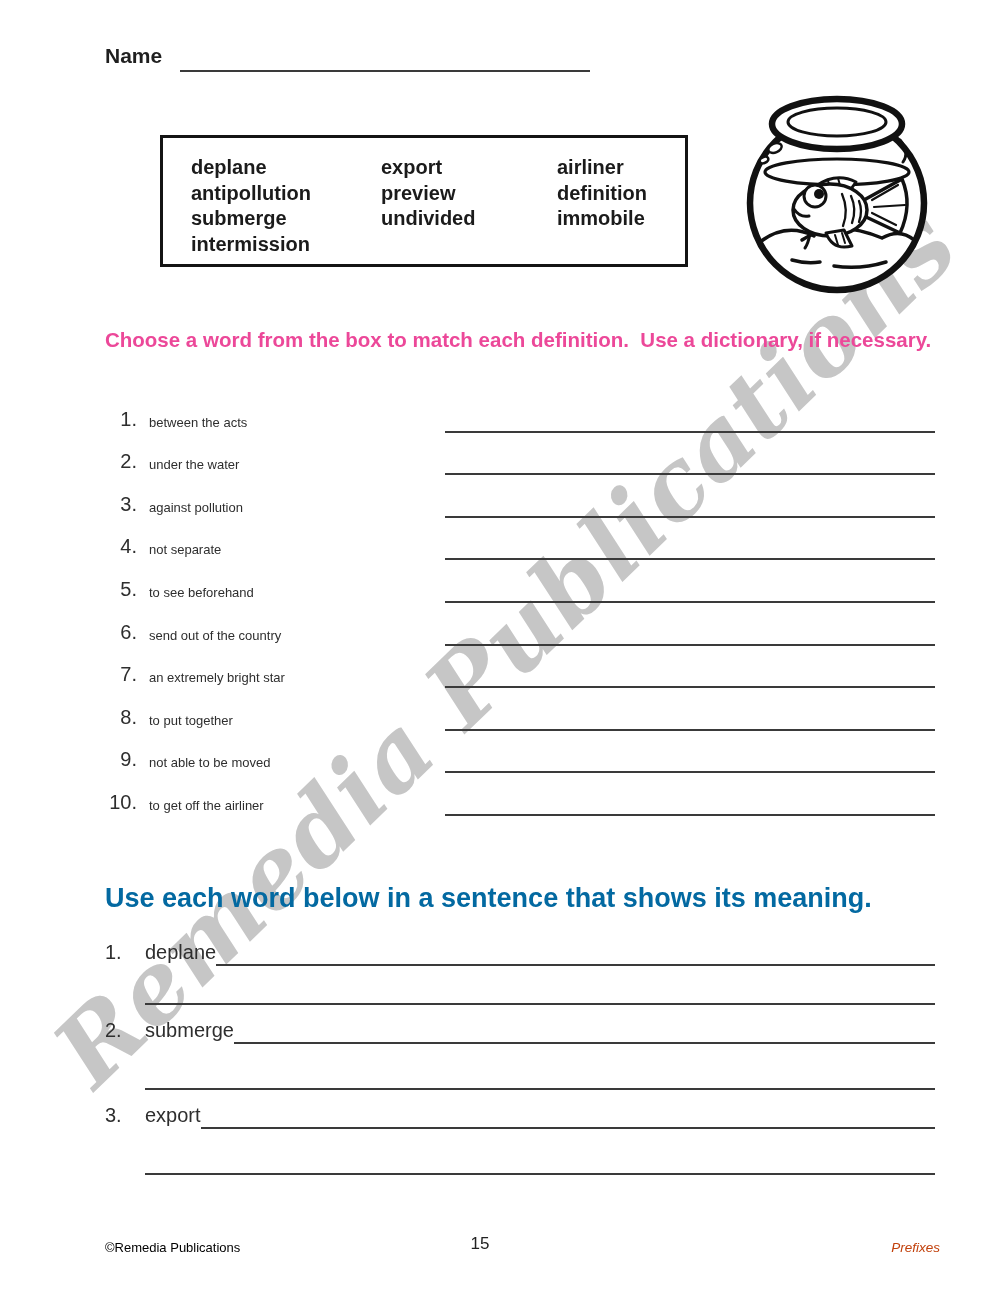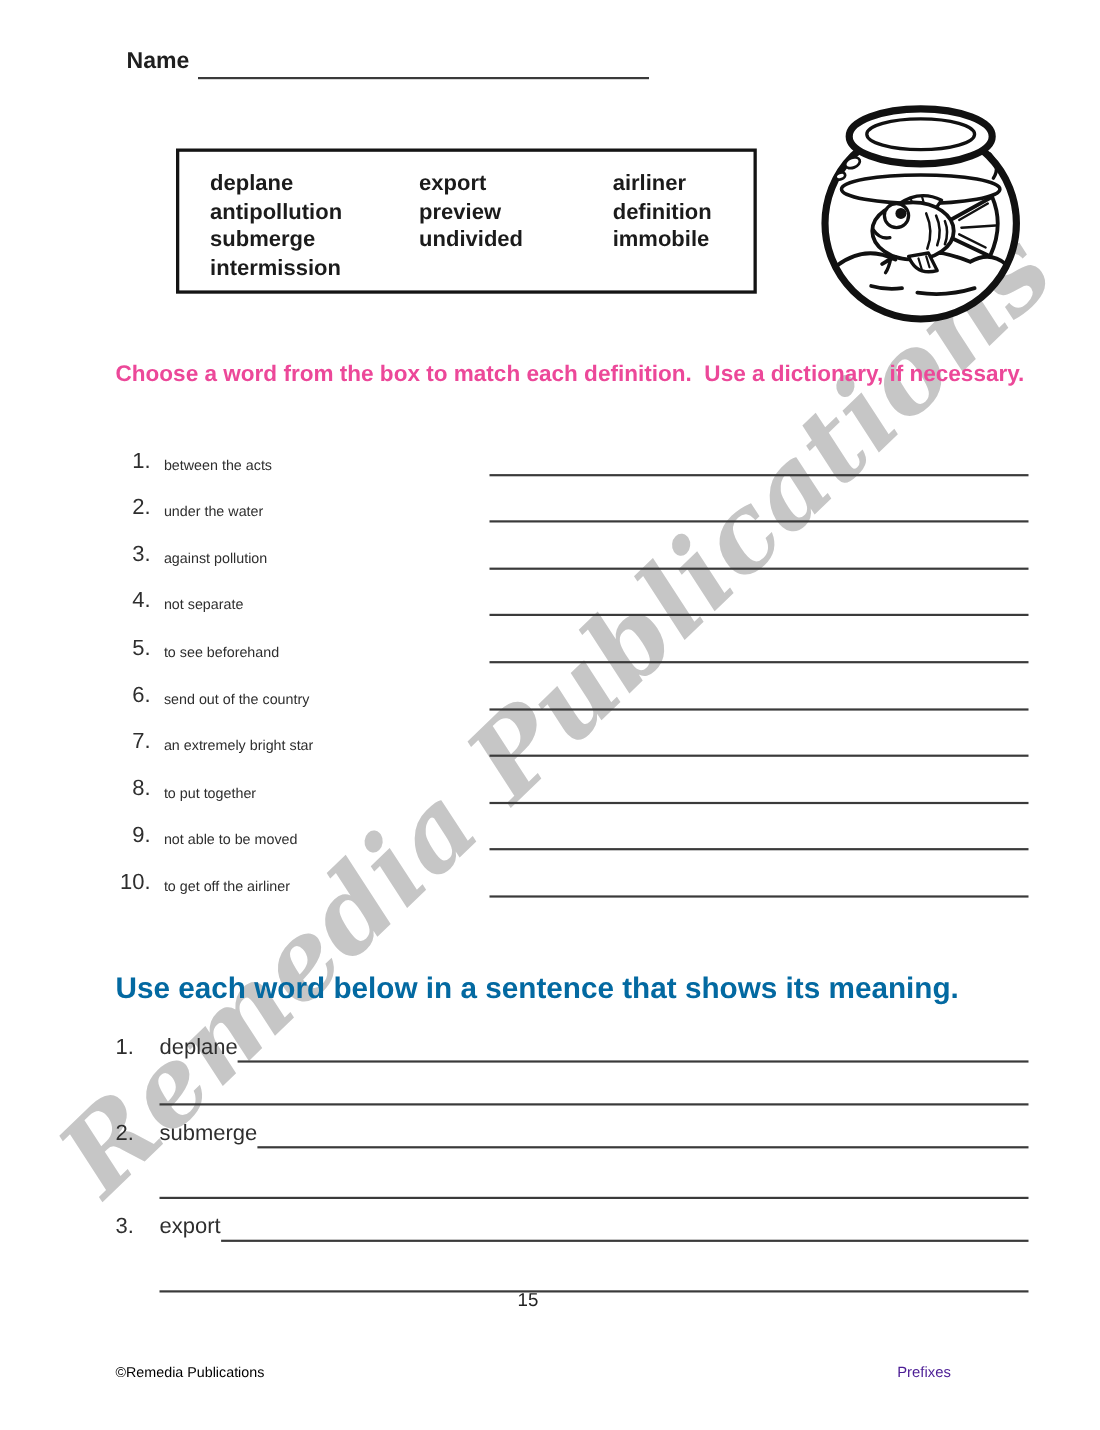--- a/index.html
+++ b/index.html
@@ -16,7 +16,7 @@
     font-size:97px;letter-spacing:1px;color:#c6c6c6;white-space:nowrap;
   }
   
-  #name-label{left:105px;top:44px;font-size:21px;font-weight:bold;margin-left:10px;}
+  #name-label{left:105px;top:44px;font-size:21px;font-weight:bold;}
   #name-blank{left:180px;top:42px;width:410px;height:28px;border-bottom:2px solid #3a3a3a;}
   
   #word-box{

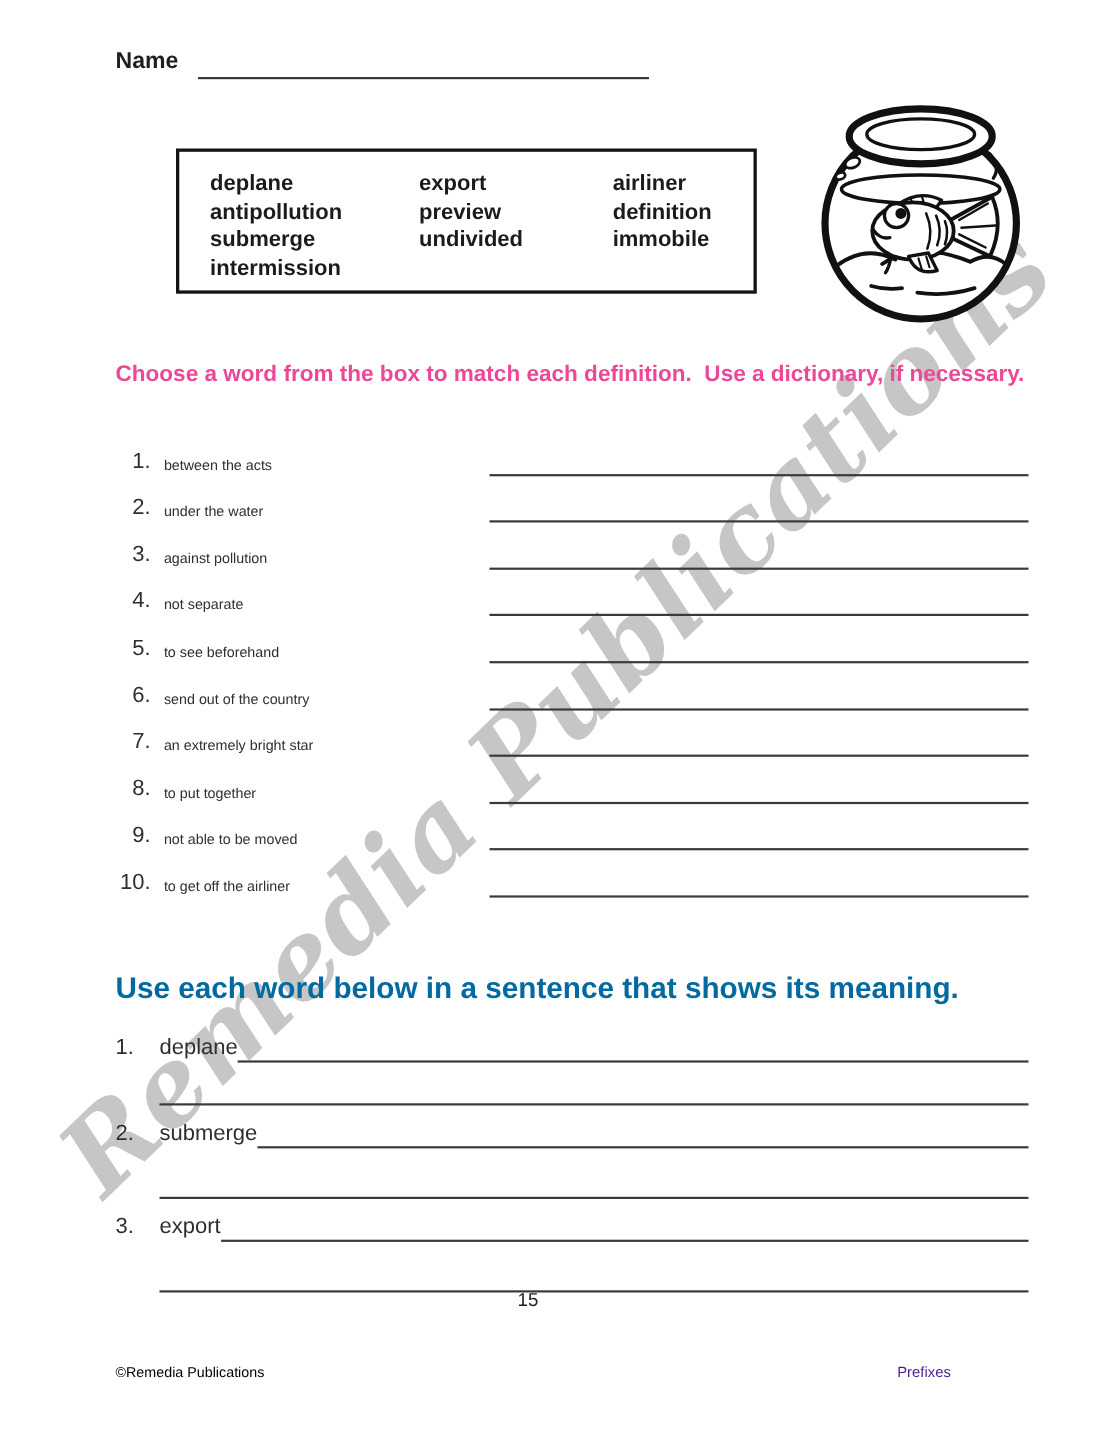--- a/index.html
+++ b/index.html
@@ -53,7 +53,7 @@
   #sent-3{top:1099px;} #cont-3{top:1173px;}
   
   #footer-left{left:105px;top:1240px;font-size:13px;color:#000000;}
-  #footer-page{left:0;top:1172px;width:960px;text-align:center;font-size:17px;color:#222;}
+  #footer-page{left:0;top:1234px;width:960px;text-align:center;font-size:17px;color:#222;}
   #footer-right{left:740px;top:1240px;width:200px;text-align:center;font-size:13.5px;color:#4c1d95;}
   svg .ln{stroke:#111;fill:none;stroke-linecap:round;}
   svg .fw{stroke:#111;fill:#fff;stroke-linejoin:round;}

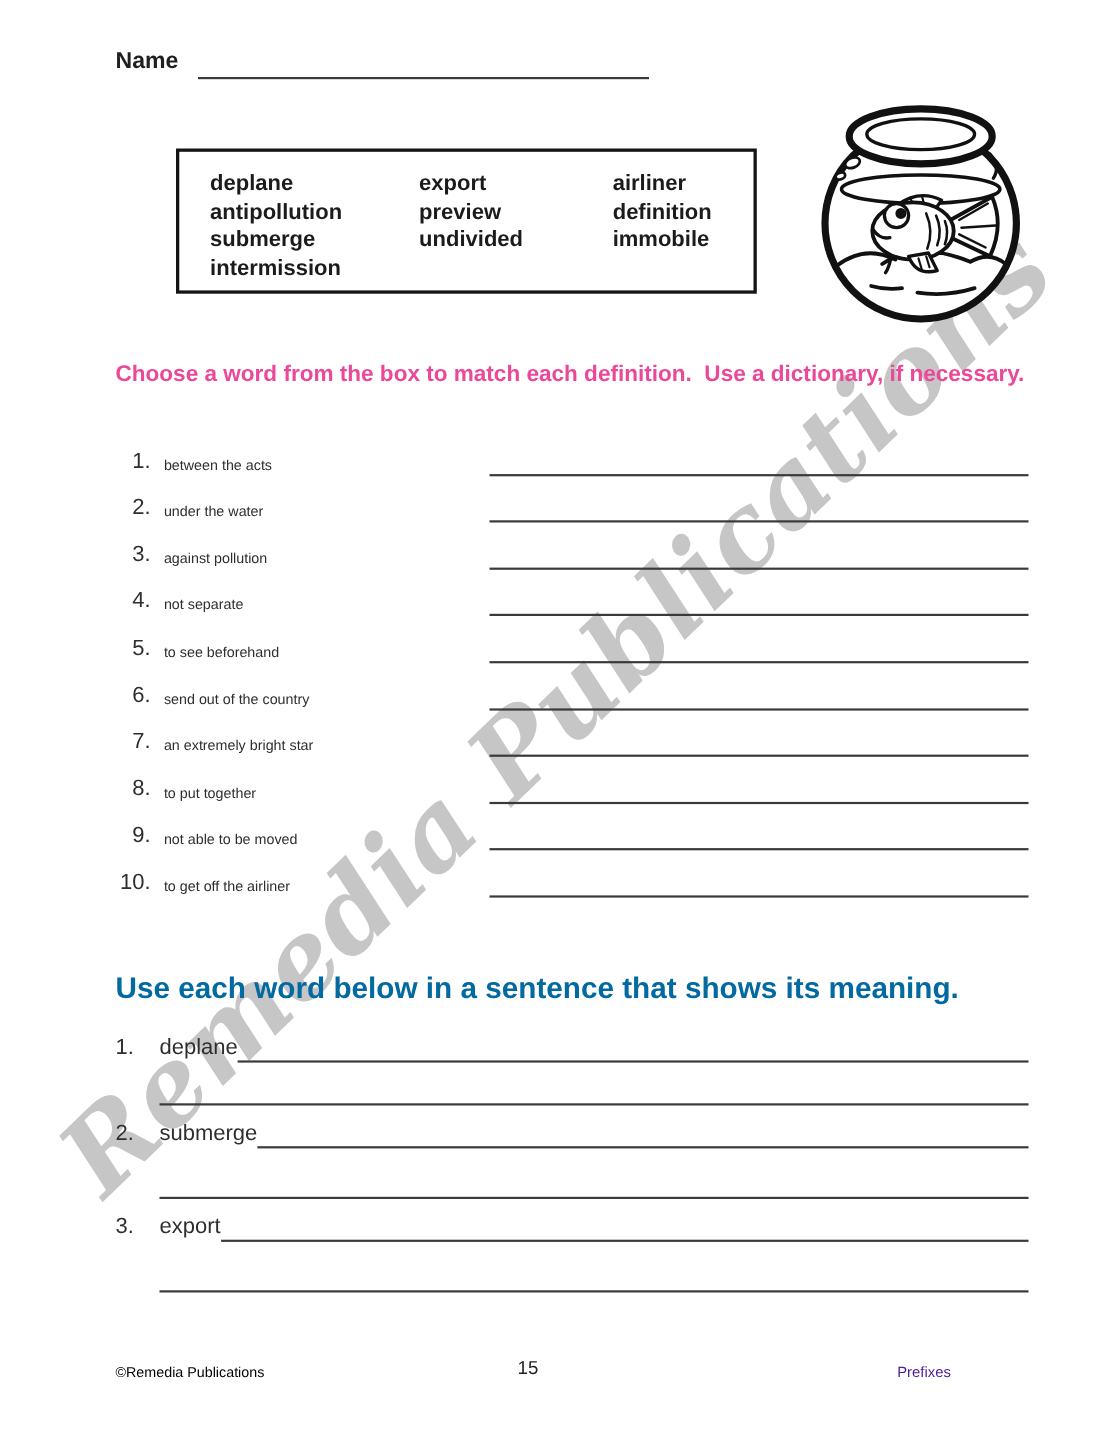--- a/index.html
+++ b/index.html
@@ -54,7 +54,7 @@
   
   #footer-left{left:105px;top:1240px;font-size:13px;color:#000000;}
   #footer-page{left:0;top:1234px;width:960px;text-align:center;font-size:17px;color:#222;}
-  #footer-right{left:740px;top:1240px;width:200px;text-align:center;font-size:13.5px;color:#4c1d95;}
+  #footer-right{left:740px;top:1240px;width:200px;text-align:right;font-size:13.5px;font-style:italic;color:#c2410c;}
   svg .ln{stroke:#111;fill:none;stroke-linecap:round;}
   svg .fw{stroke:#111;fill:#fff;stroke-linejoin:round;}
 </style>

